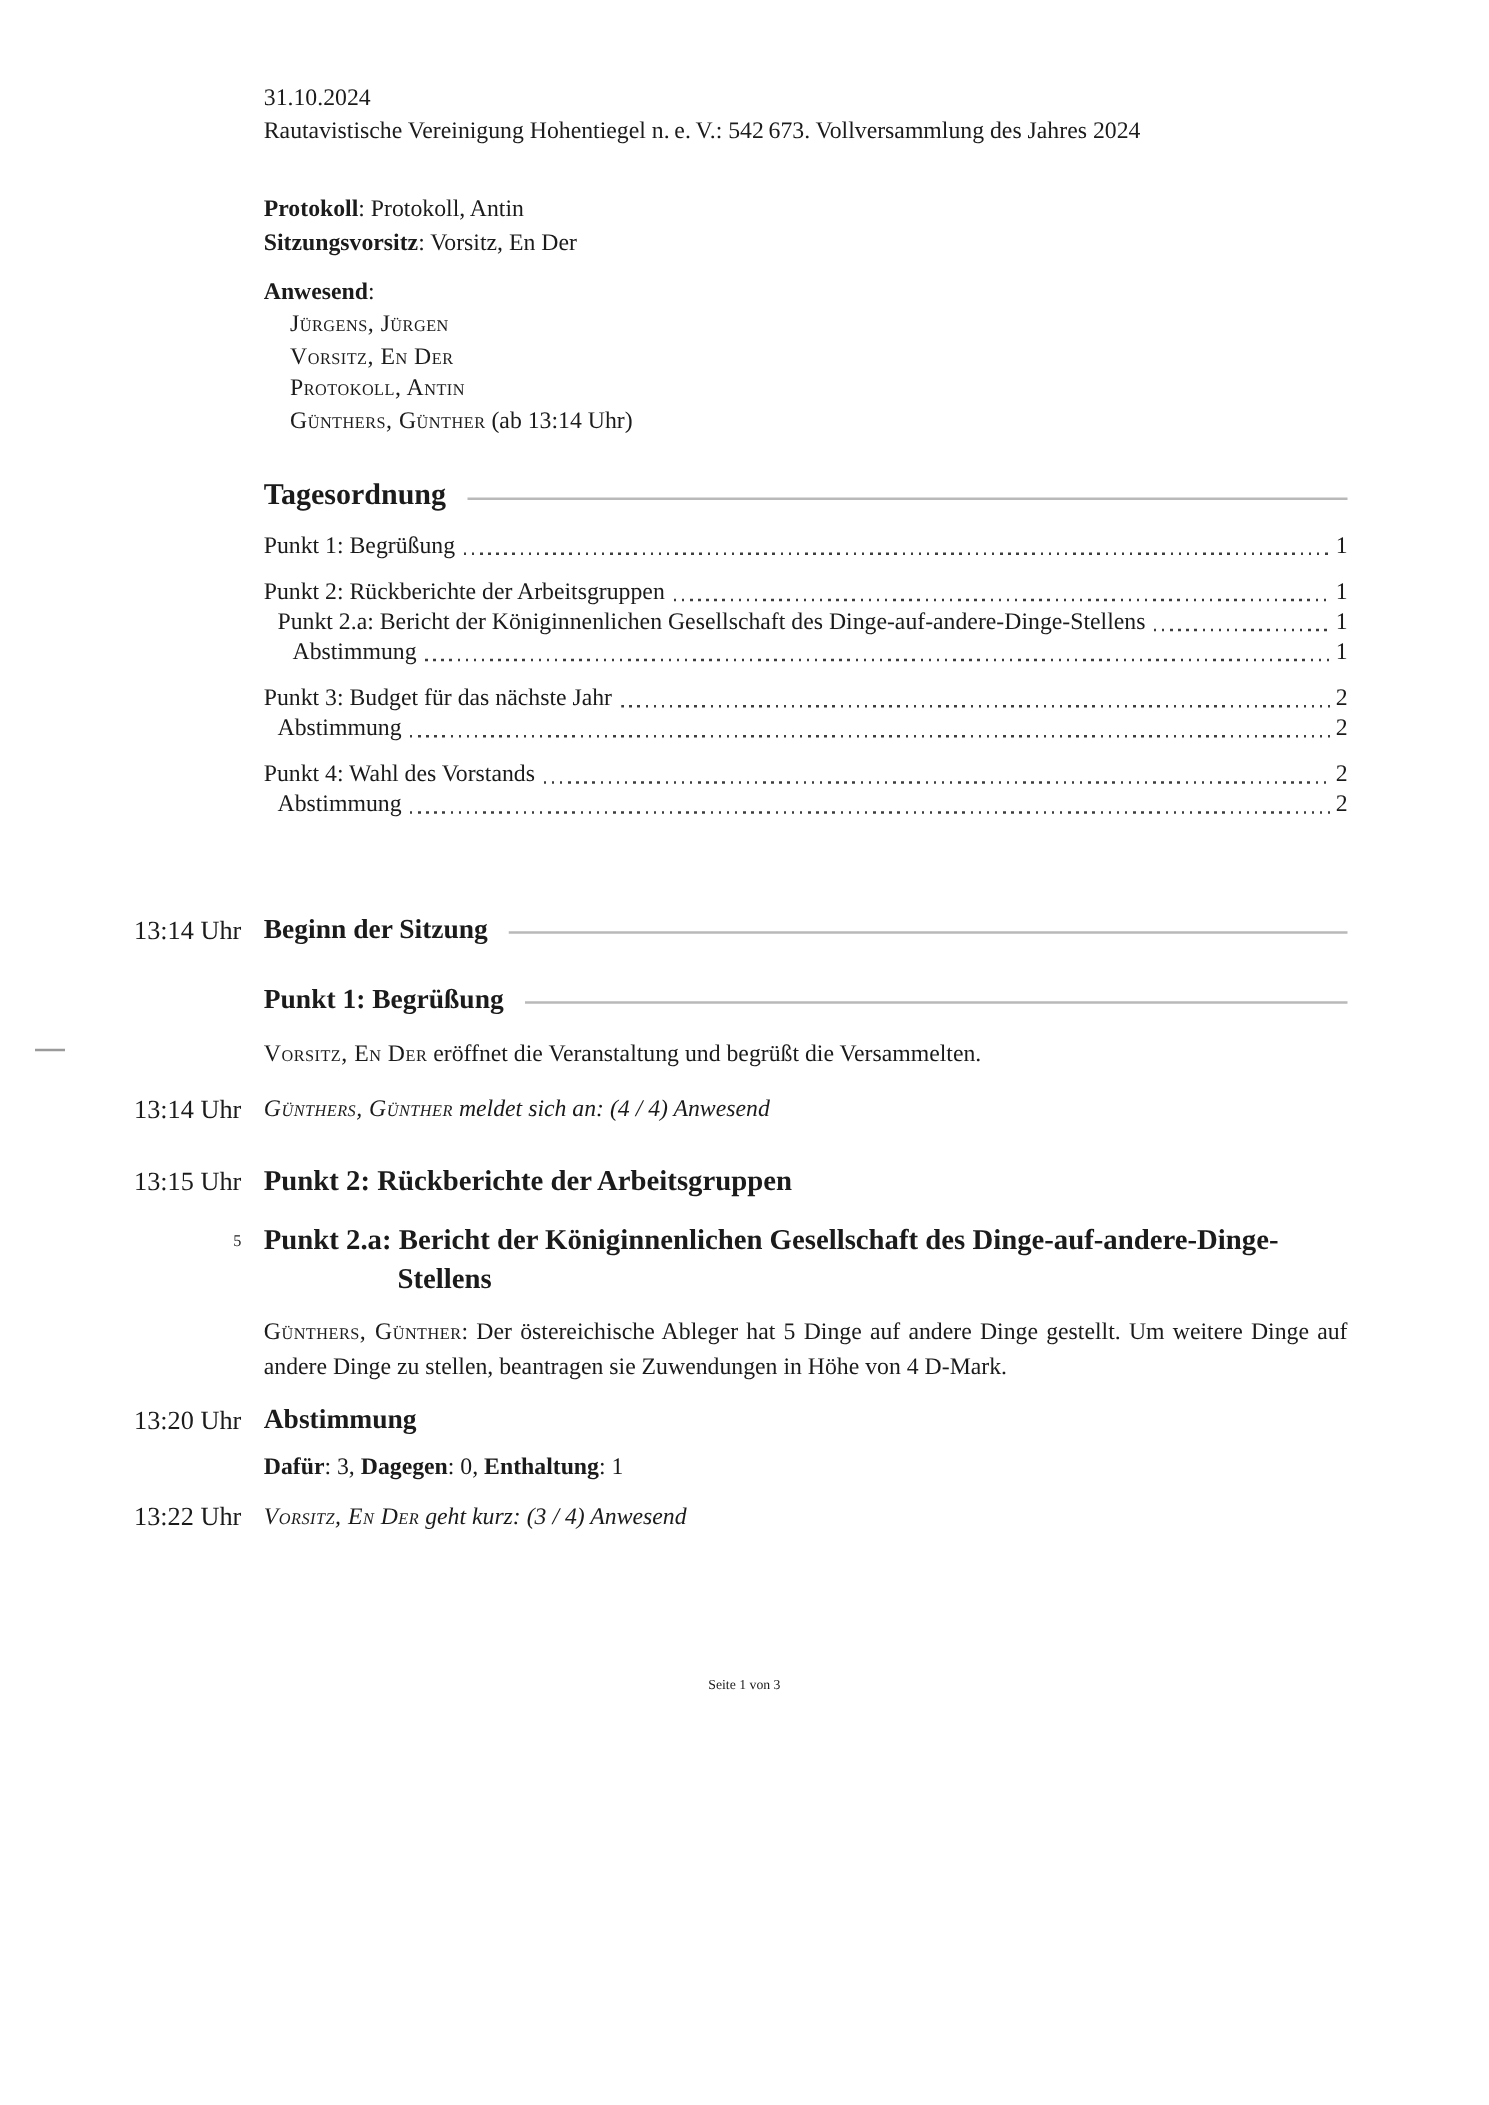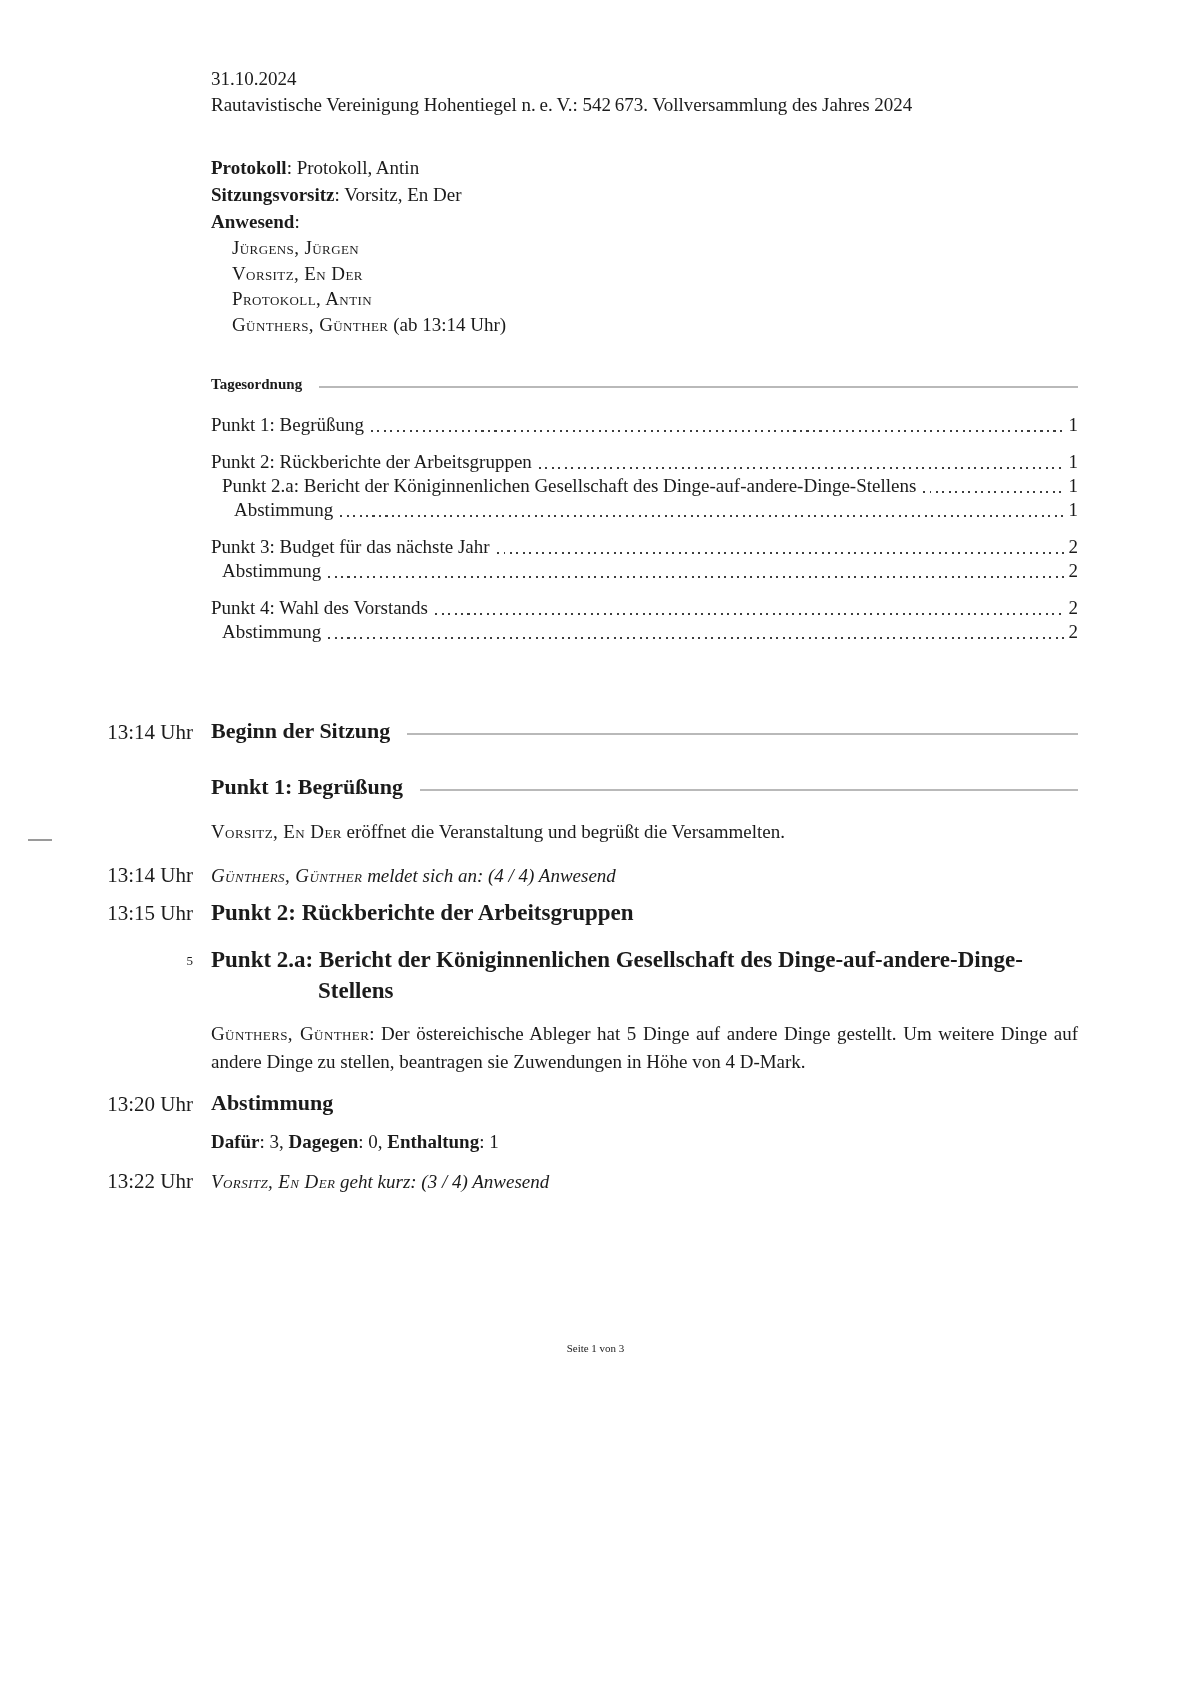--- a/index.html
+++ b/index.html
@@ -13,7 +13,7 @@
   .hdr { line-height:26px; }
   .meta { margin-top:36px; line-height:27px; }
   .lbl { font-weight:bold; }
-  .anw-label { margin-top:0; line-height:27px; }
+  .anw-label { margin-top:12px; line-height:27px; }
   .att-list { margin-left:21px; line-height:25.5px; }
   .sc { font-variant:small-caps; letter-spacing:0.4px; }
   .times { margin-top:10px; line-height:27px; }

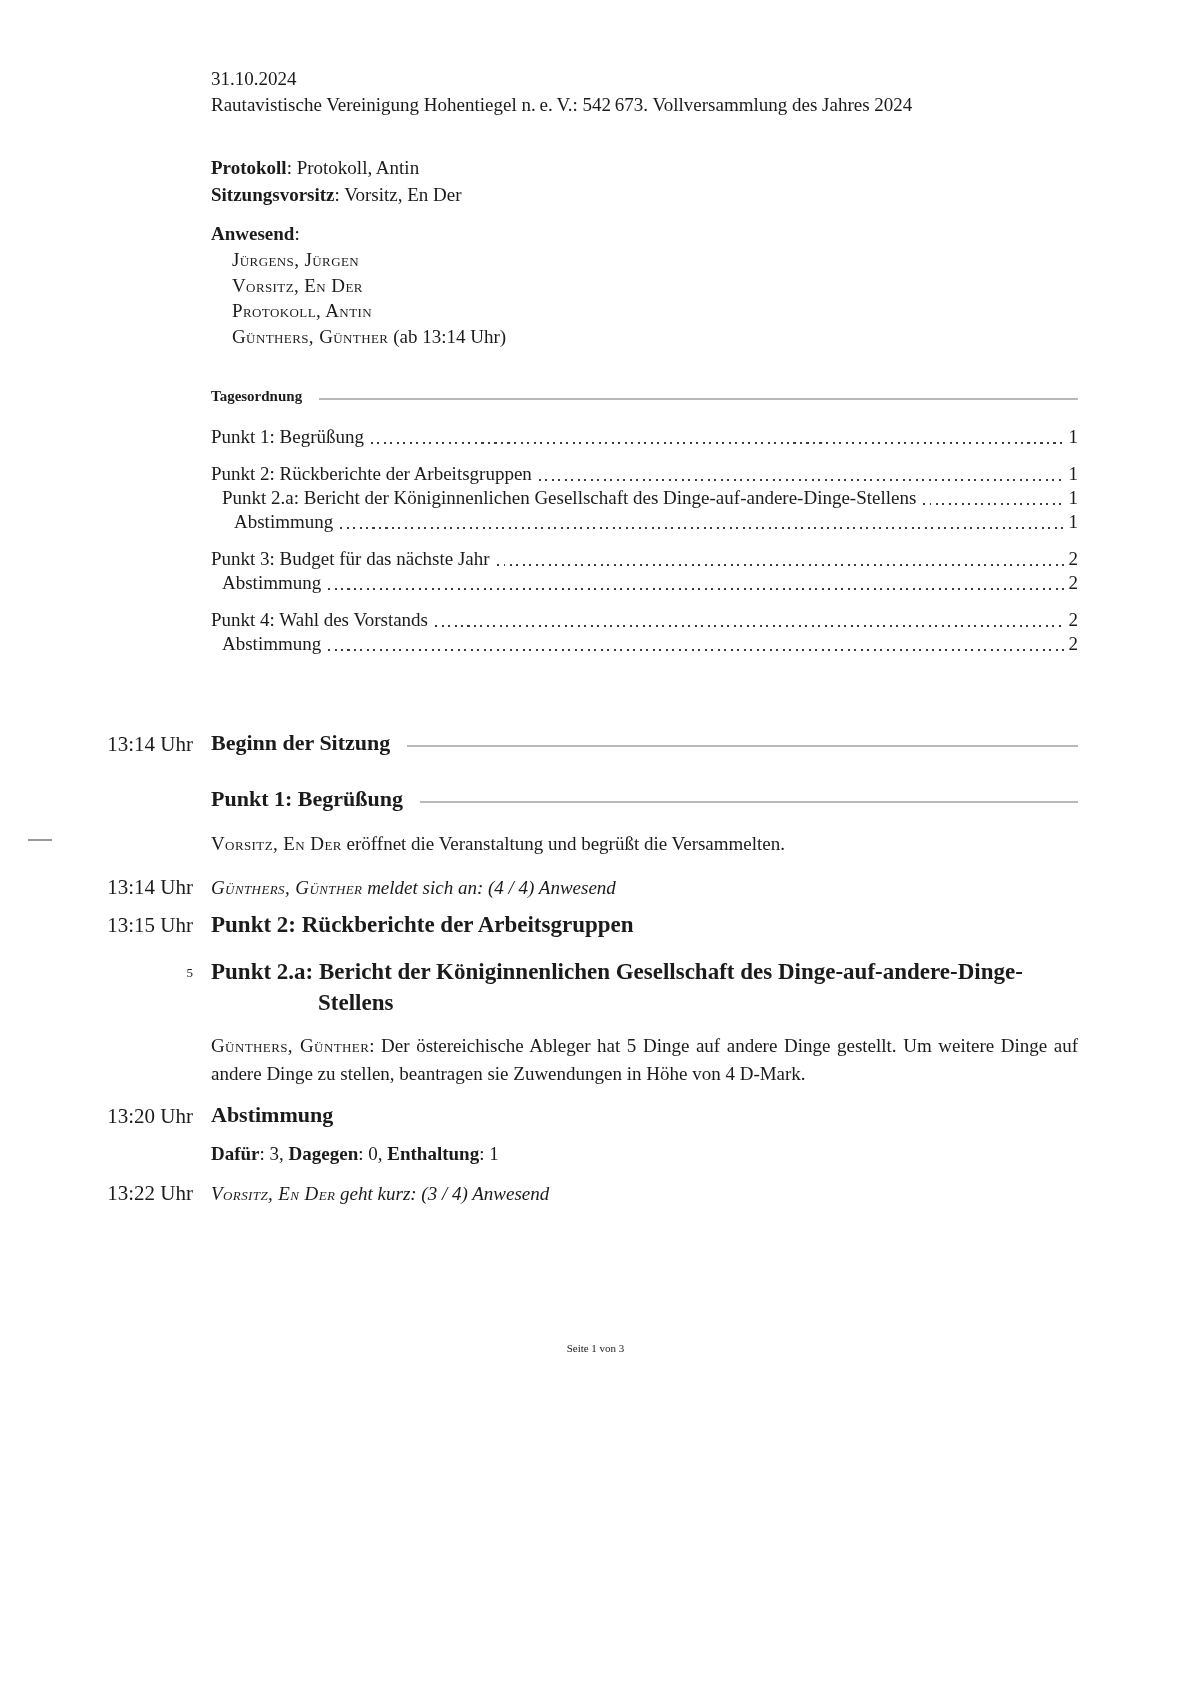--- a/index.html
+++ b/index.html
@@ -86,7 +86,7 @@
 
 
     <div class="heading-row toc-title-row">
-      <span class="h-med" style="font-size:15px">Tagesordnung</span>
+      <span class="h-med" style="font-size:24px">Tagesordnung</span>
       <span class="h-rule"></span>
     </div>
 

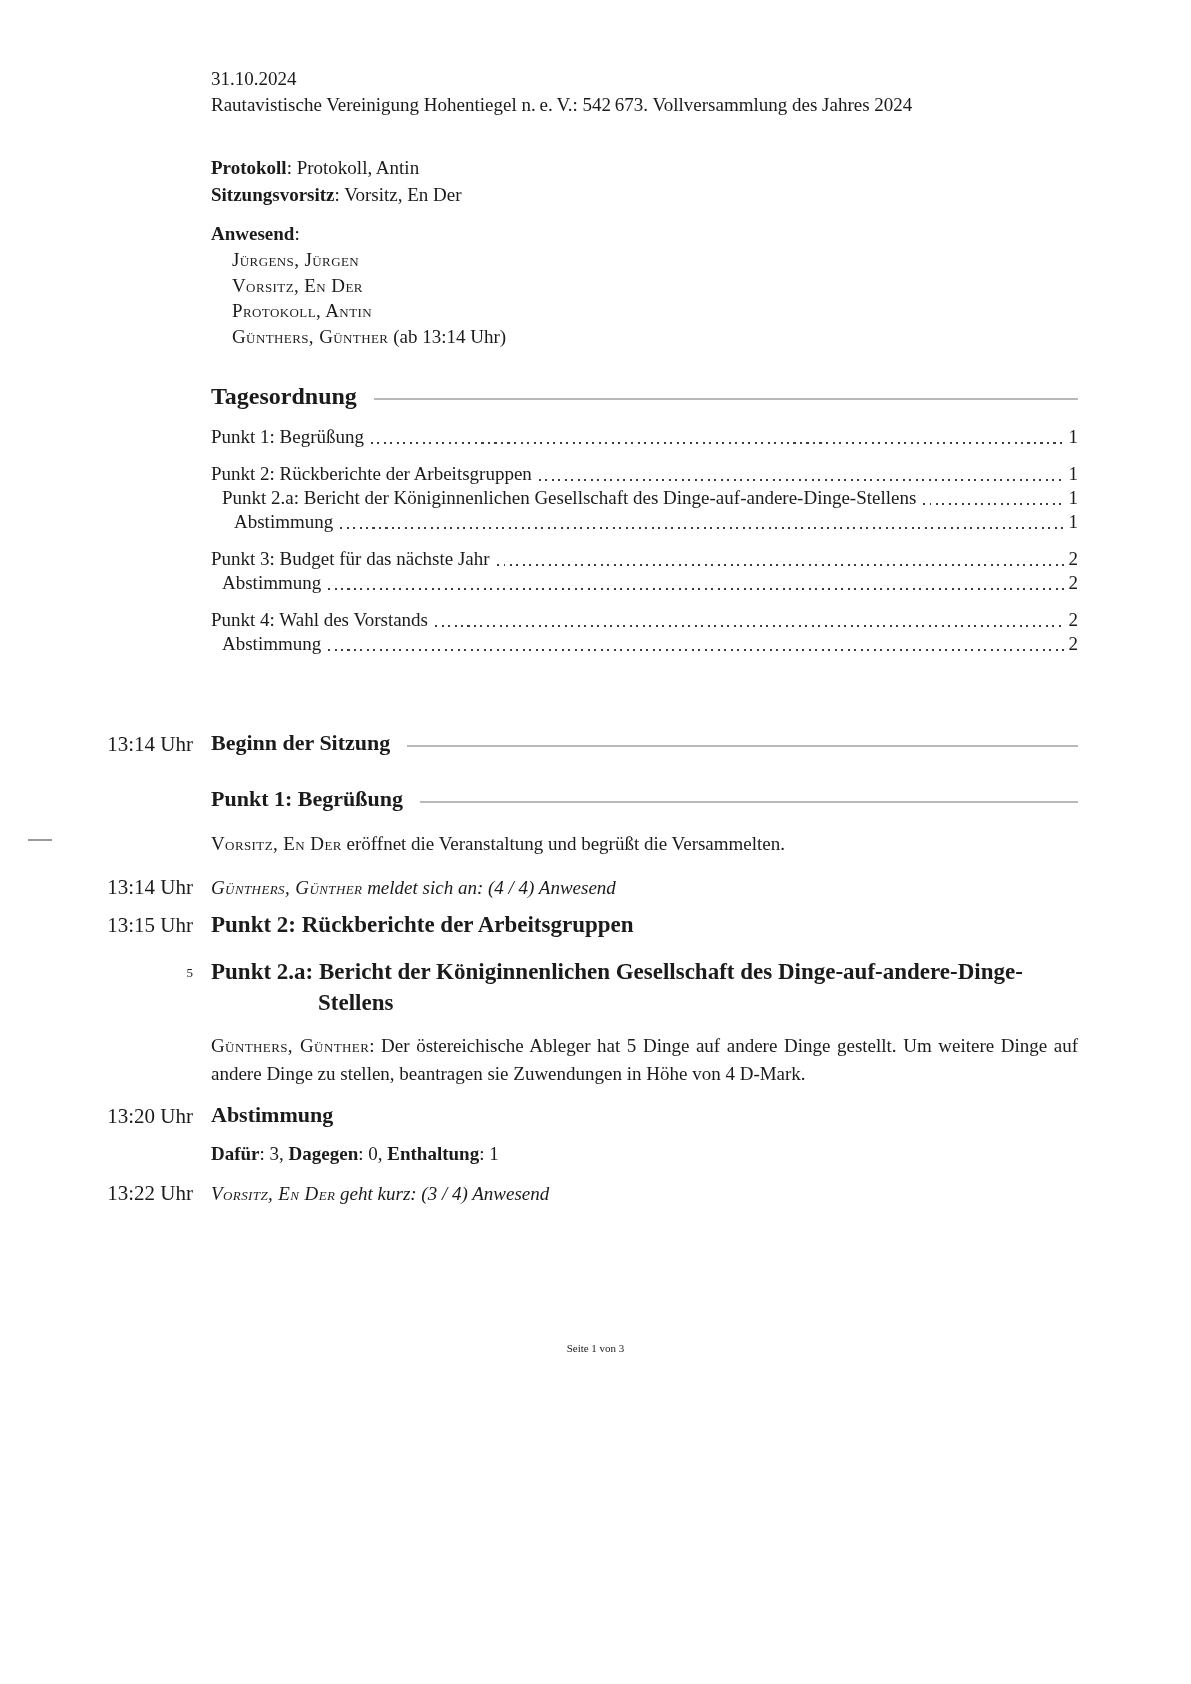--- a/index.html
+++ b/index.html
@@ -47,7 +47,7 @@
   .sec-beginn { margin-top:72px; }
   .sec-p1 { margin-top:26px; }
   .ev1 { margin-top:16px; }
-  .sec-p2 { margin-top:8px; }
+  .sec-p2 { margin-top:28px; }
   .sec-p2a { margin-top:16px; }
   .p2body { margin-top:14px; }
   .sec-abst { margin-top:12px; }

